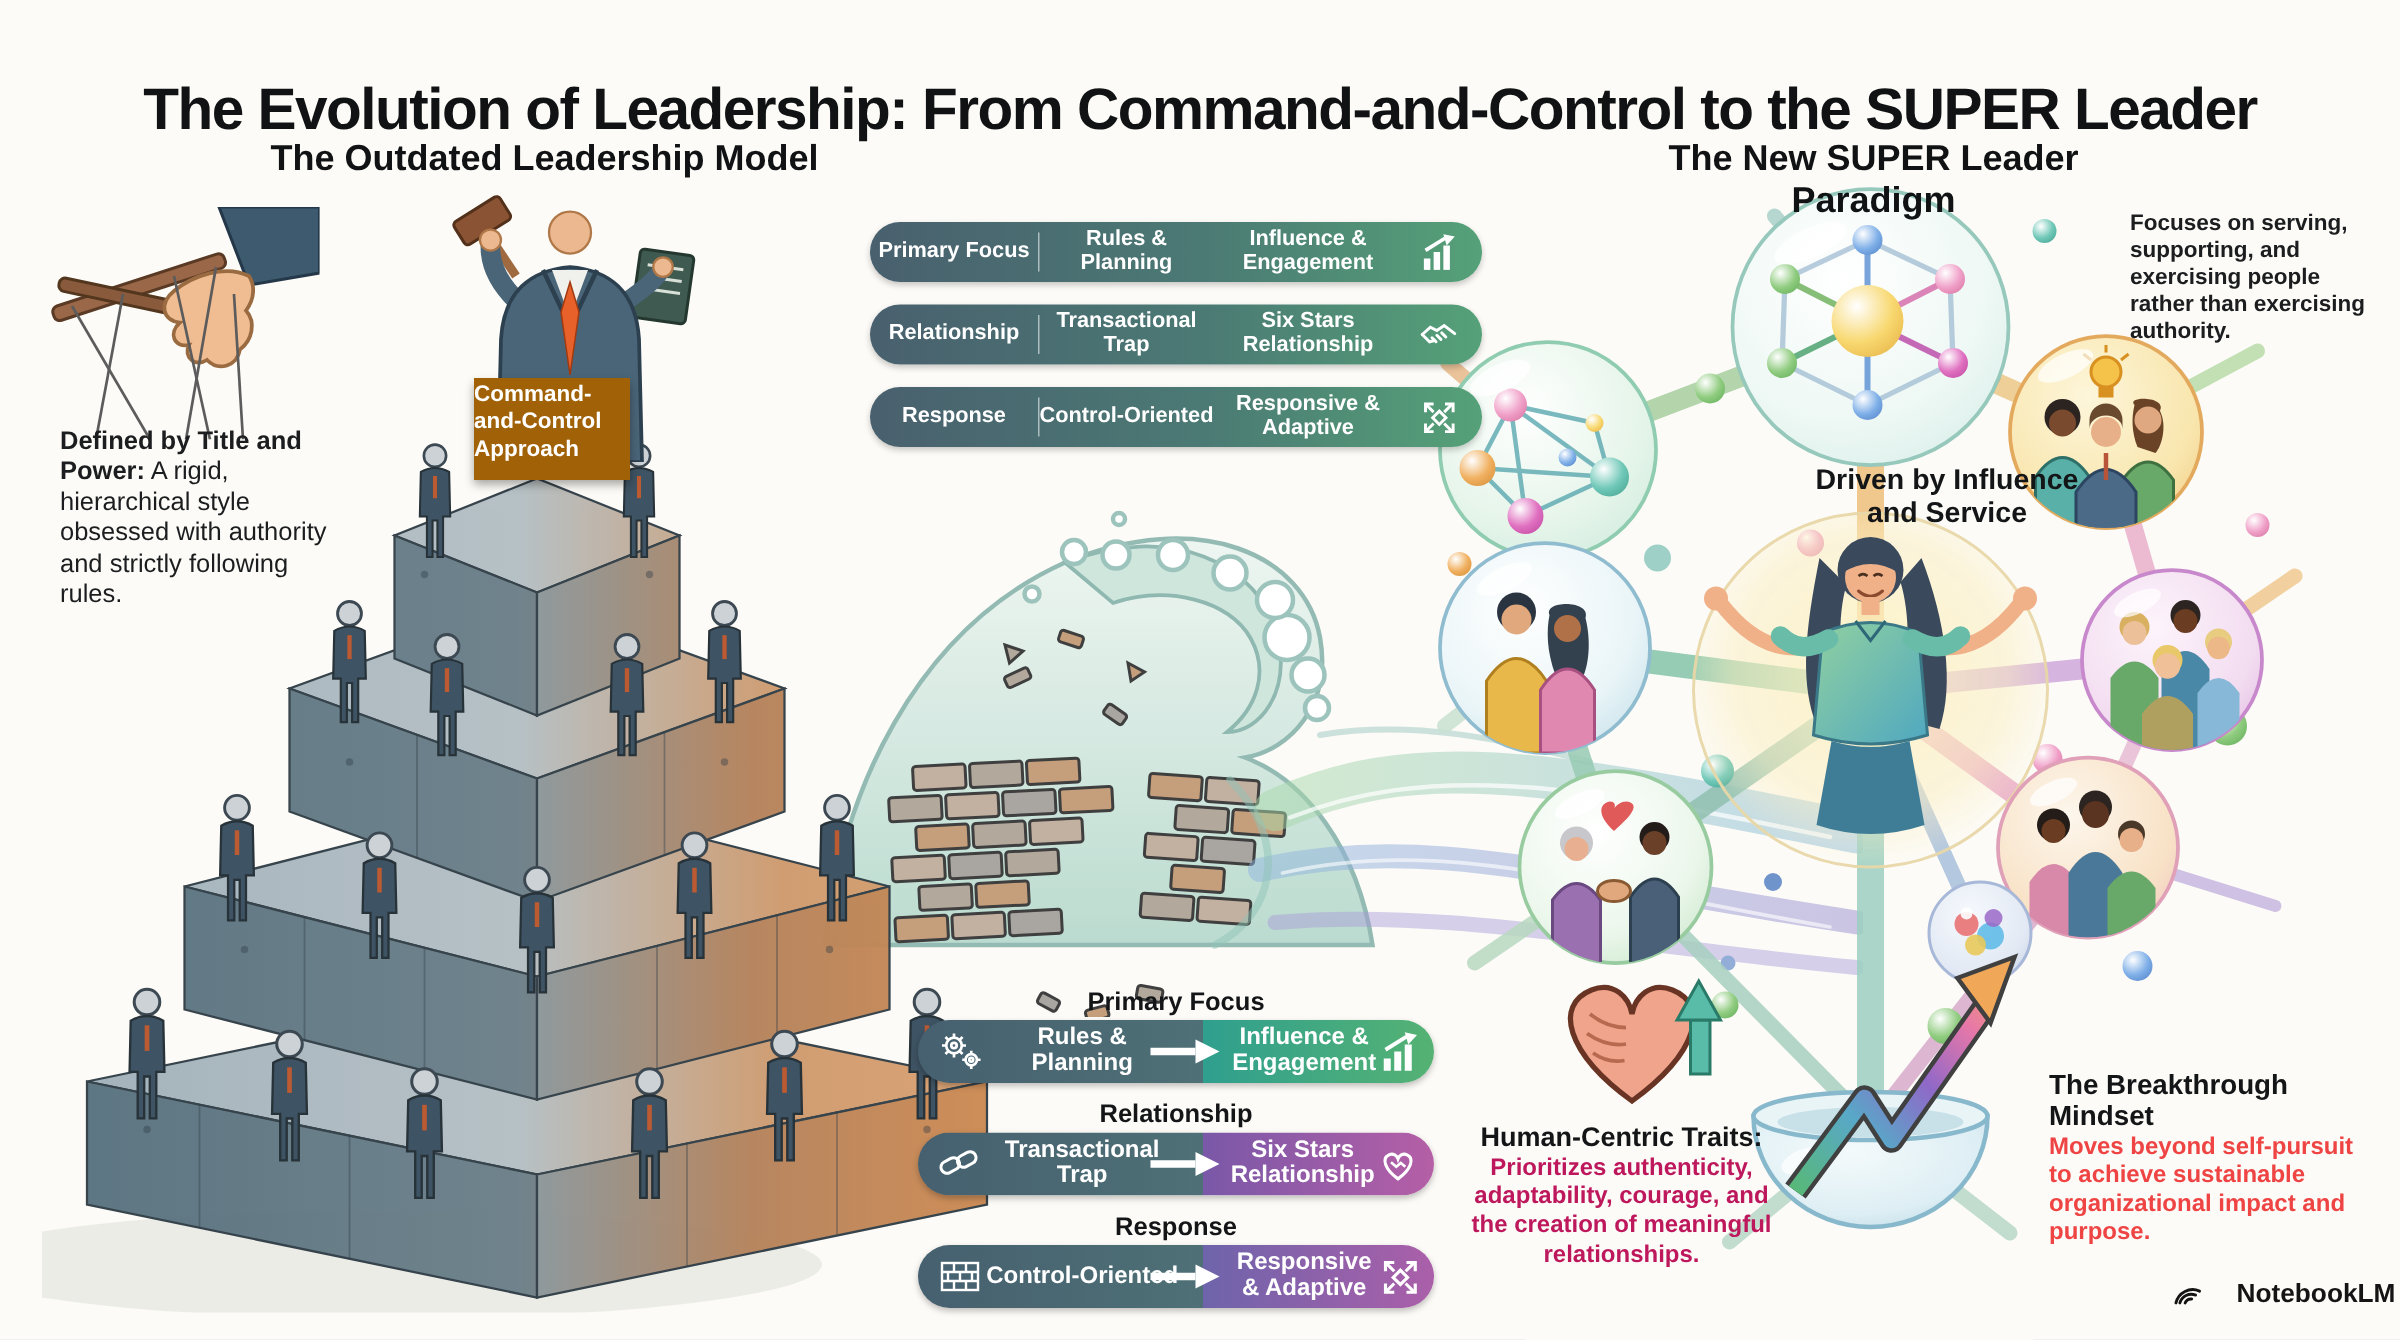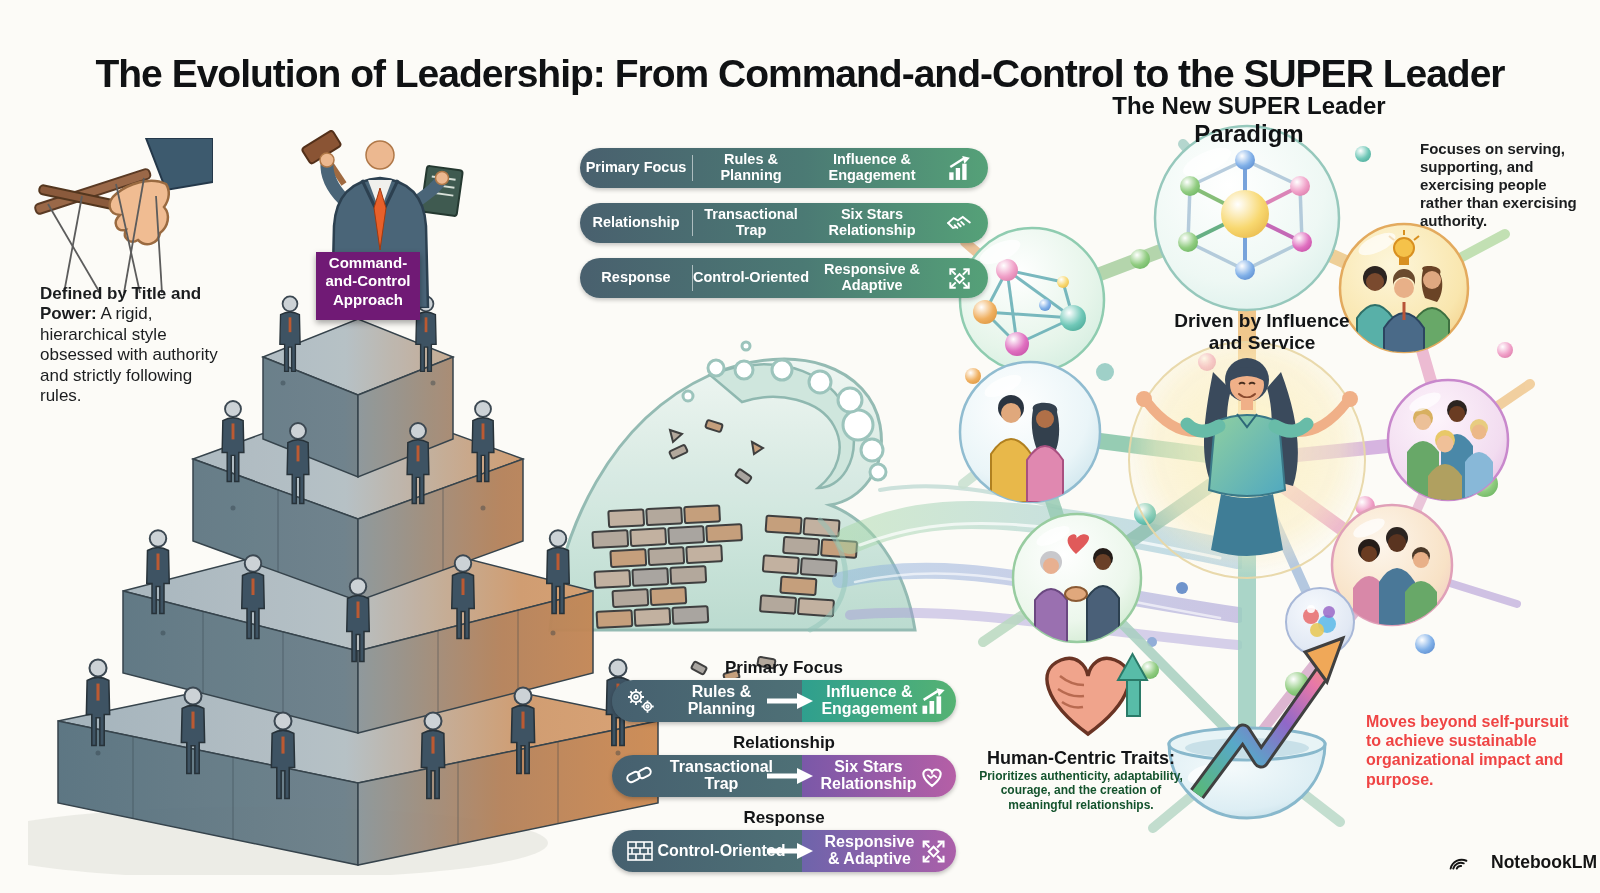--- a/index.html
+++ b/index.html
@@ -49,6 +49,7 @@
 <div class="canvas">
 
   <div class="abs title">The Evolution of Leadership: From Command-and-Control to the SUPER Leader</div>
+  <div class="abs subtitle" style="left:178px;top:92px;width:370px;">The Outdated Leadership Model</div>
   <div class="abs subtitle" style="left:1055px;top:92px;width:388px;">The New SUPER Leader Paradigm</div>
 
   <svg class="abs" style="left:28px;top:138px;z-index:1;" width="185" height="155" viewBox="0 0 185 155">

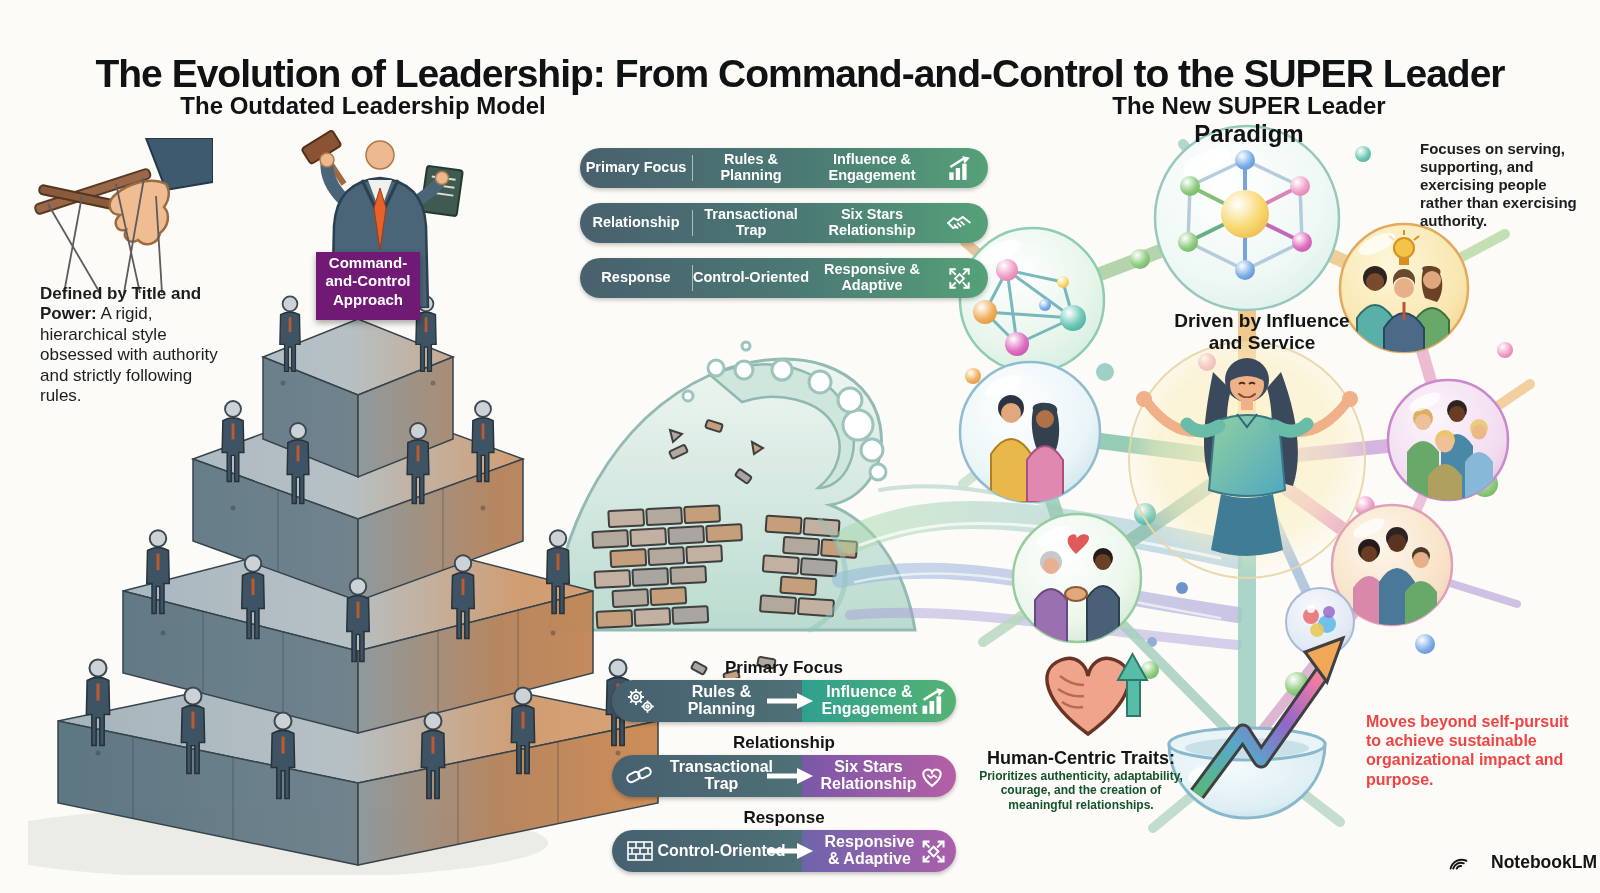--- a/index.html
+++ b/index.html
@@ -12,8 +12,8 @@
   .blk{font-size:17px;line-height:1.2;color:#1b1d1f;z-index:3;}
   .blk .lead{font-weight:800;}
   .blk .body{font-weight:400;}
-  .cmd-box{left:316px;top:252px;width:104px;height:66px;background:#701a75;color:#fff;
-           font-weight:700;font-size:15px;line-height:1.22;text-align:center;white-space:pre-line;
+  .cmd-box{left:316px;top:252px;width:104px;height:66px;background:#a16207;color:#fff;
+           font-weight:700;font-size:15px;line-height:1.22;text-align:left;white-space:pre-line;
            padding-top:2px;box-shadow:0 3px 6px rgba(0,0,0,.35);z-index:4;}
   
   .cmp-table{left:580px;top:148px;width:408px;z-index:3;}

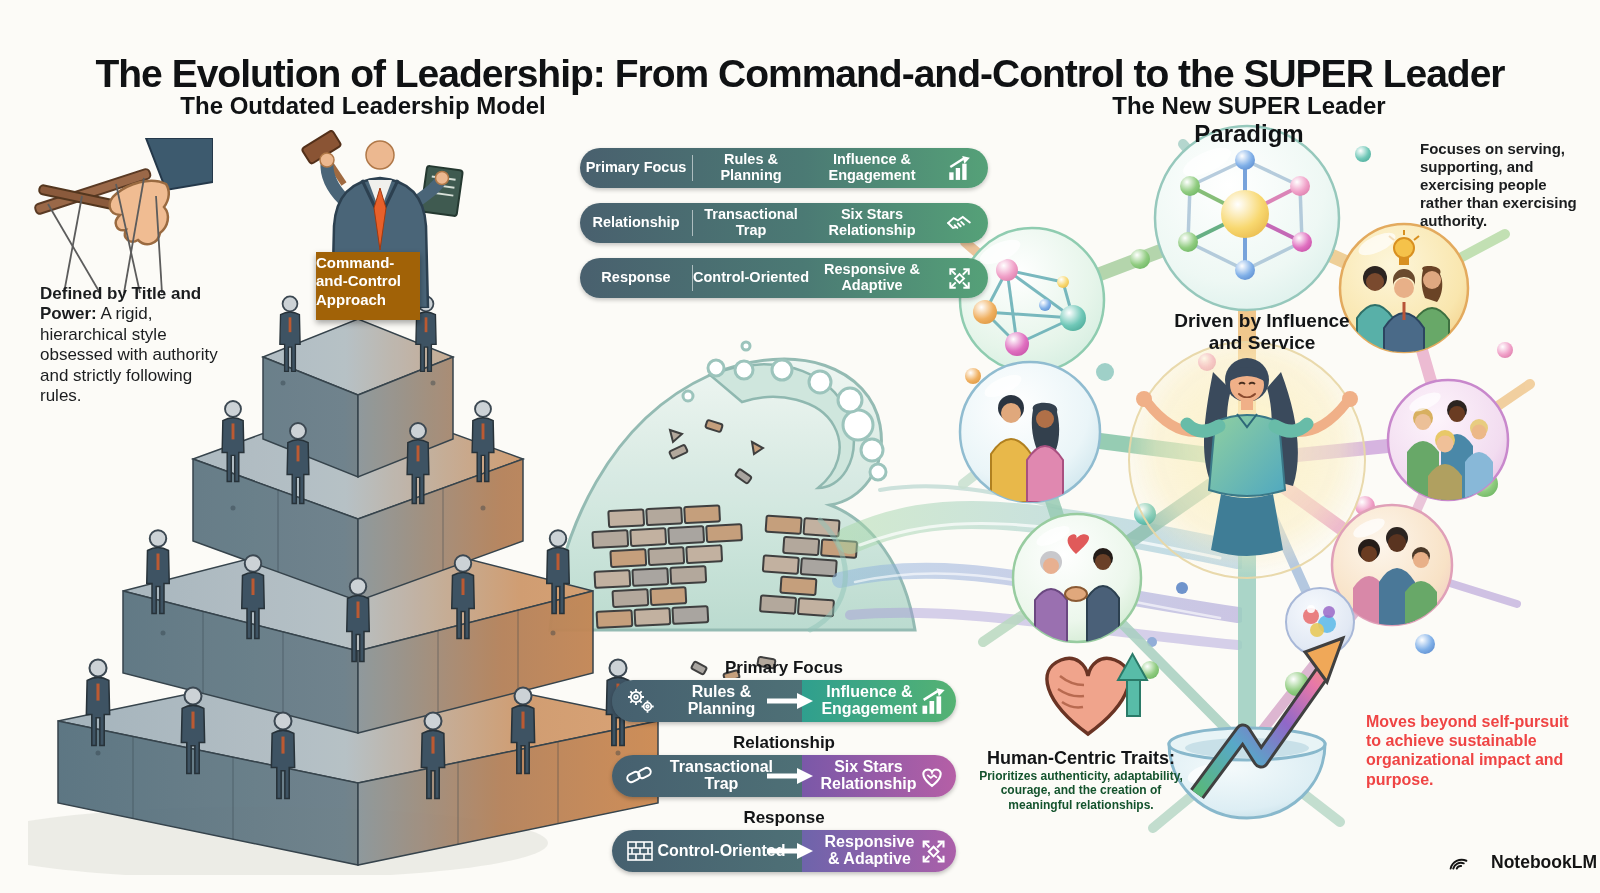--- a/index.html
+++ b/index.html
@@ -759,7 +759,7 @@
   </svg>
 
   <div class="abs blk" style="left:1420px;top:140px;width:172px;font-size:15px;font-weight:600;line-height:1.2;">Focuses on serving, supporting, and exercising people rather than exercising authority.</div>
-  <div class="abs" style="left:1172px;top:310px;width:180px;text-align:center;font-size:19px;font-weight:800;line-height:1.18;color:#131517;z-index:3;">Driven by Influence and Service</div>
+  <div class="abs" style="left:1208px;top:310px;width:180px;text-align:center;font-size:19px;font-weight:800;line-height:1.18;color:#131517;z-index:3;">Driven by Influence and Service</div>
 
   <svg class="abs" style="left:1000px;top:634px;z-index:2;" width="180" height="112" viewBox="0 0 180 112">
     <path d="M88,100 C44,68 36,36 61,26 C76,20 86,31 88,42 C90,31 100,20 115,26 C140,36 132,68 88,100 Z" fill="#f0a48c" stroke="#6a3424" stroke-width="3.5"></path>

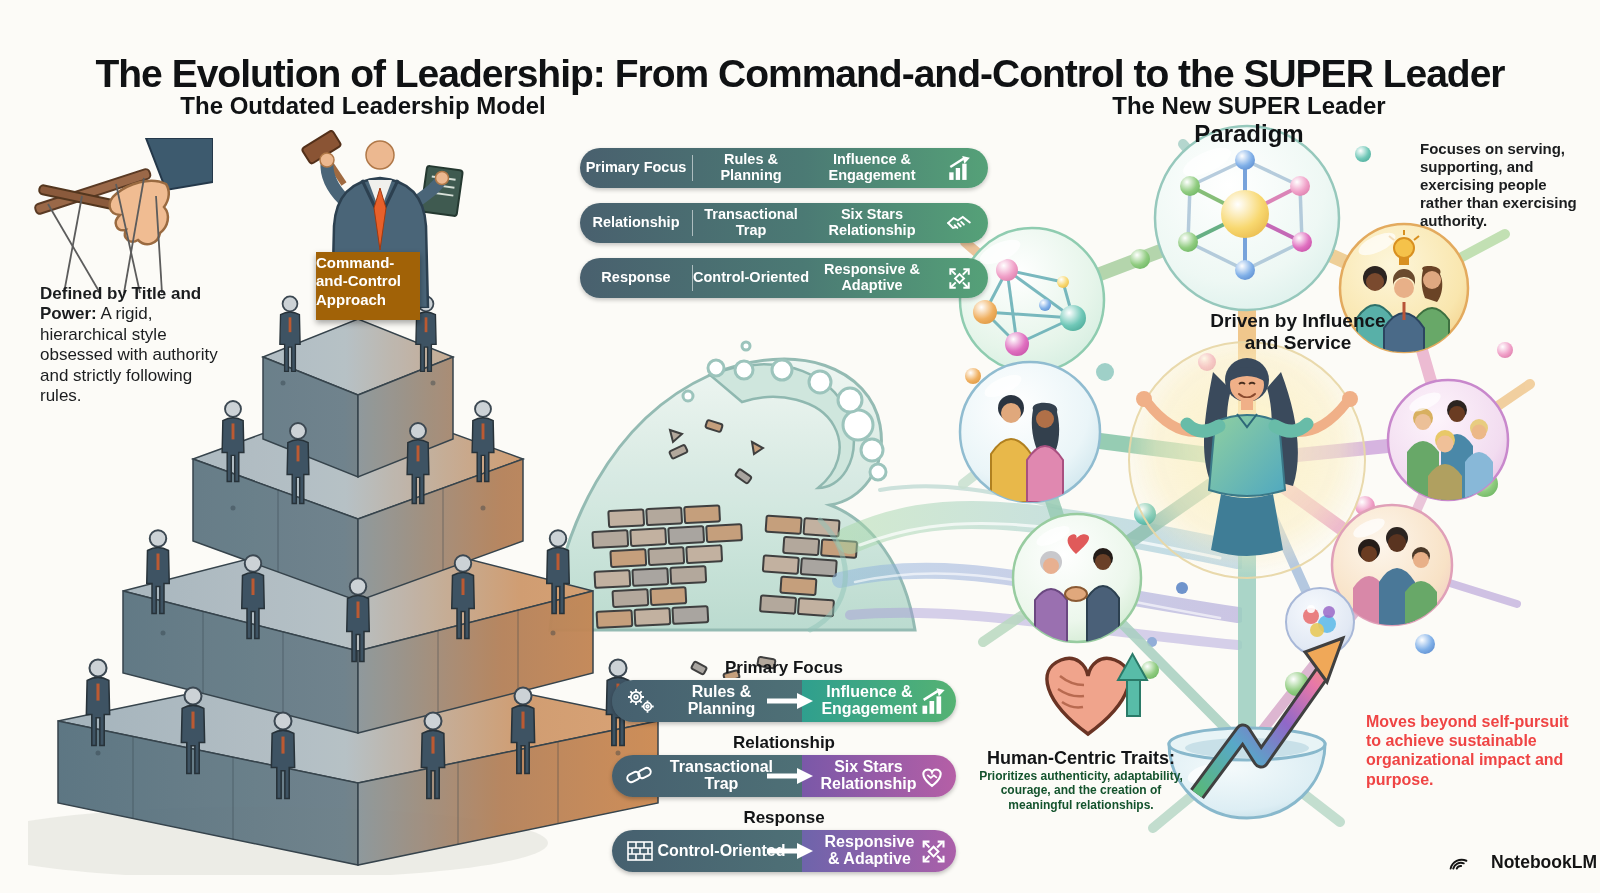--- a/index.html
+++ b/index.html
@@ -780,6 +780,7 @@
   </div>
 
   <div class="abs" style="left:1366px;top:712px;width:205px;z-index:3;">
+    <div style="font-size:18.5px;font-weight:800;line-height:1.15;color:#131517;">The Breakthrough Mindset</div>
     <div style="font-size:16px;font-weight:600;line-height:1.2;color:#ef4444;">Moves beyond self-pursuit to achieve sustainable organizational impact and purpose.</div>
   </div>
 

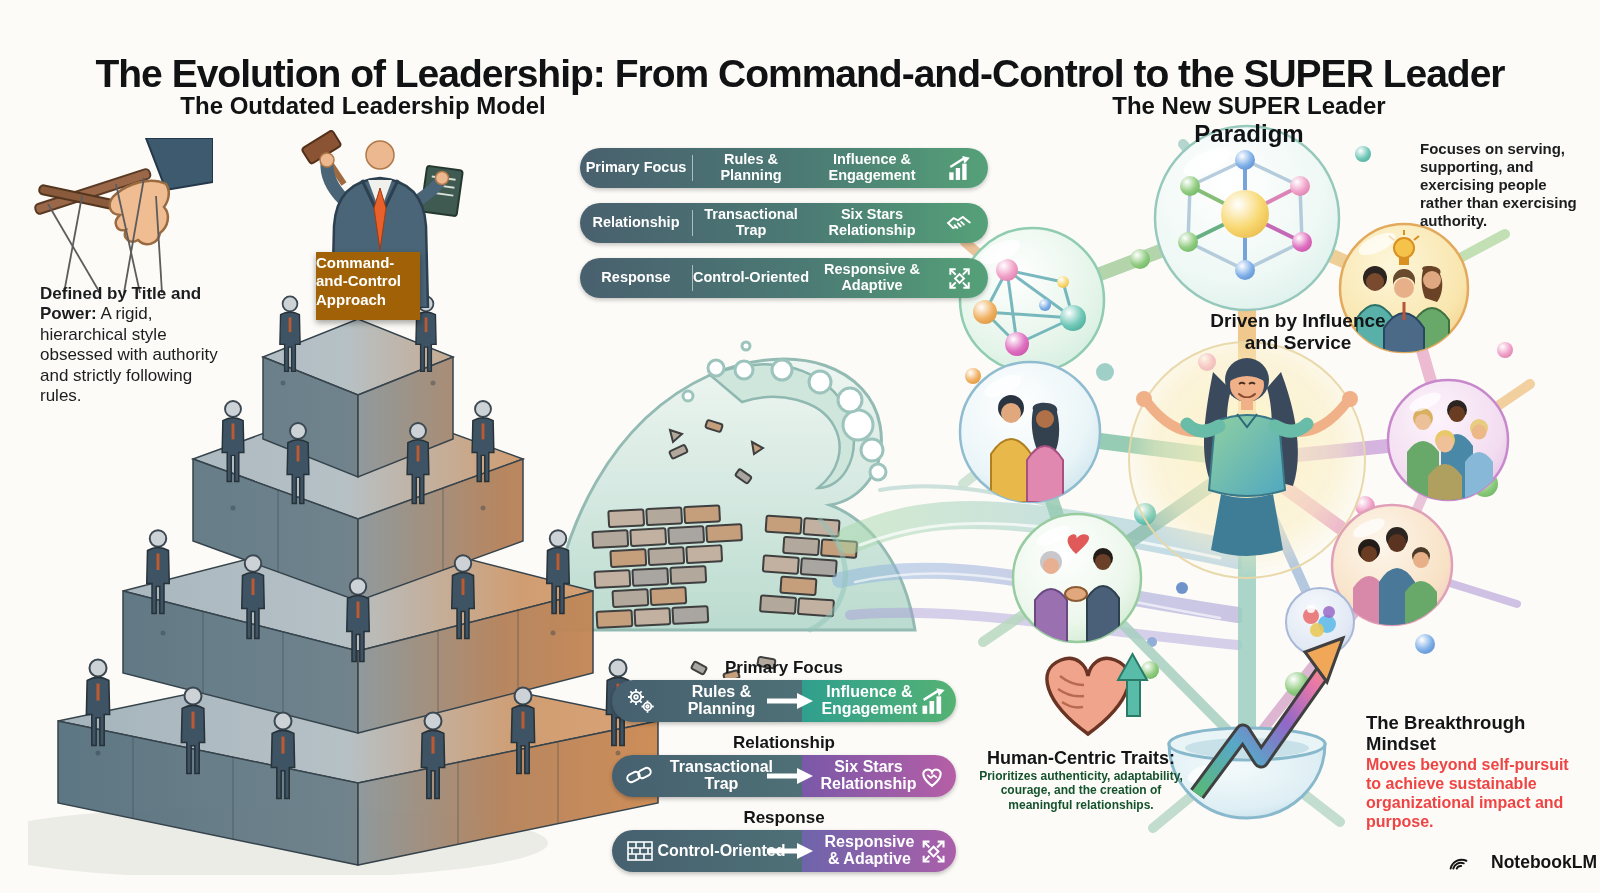--- a/index.html
+++ b/index.html
@@ -776,7 +776,7 @@
 
   <div class="abs" style="left:972px;top:748px;width:218px;text-align:center;z-index:3;">
     <div style="font-size:18px;font-weight:800;color:#131517;">Human-Centric Traits:</div>
-    <div style="font-size:12px;font-weight:600;line-height:1.2;color:#14532d;">Prioritizes authenticity, adaptability, courage, and the creation of meaningful relationships.</div>
+    <div style="font-size:16px;font-weight:600;line-height:1.2;color:#be185d;">Prioritizes authenticity, adaptability, courage, and the creation of meaningful relationships.</div>
   </div>
 
   <div class="abs" style="left:1366px;top:712px;width:205px;z-index:3;">

